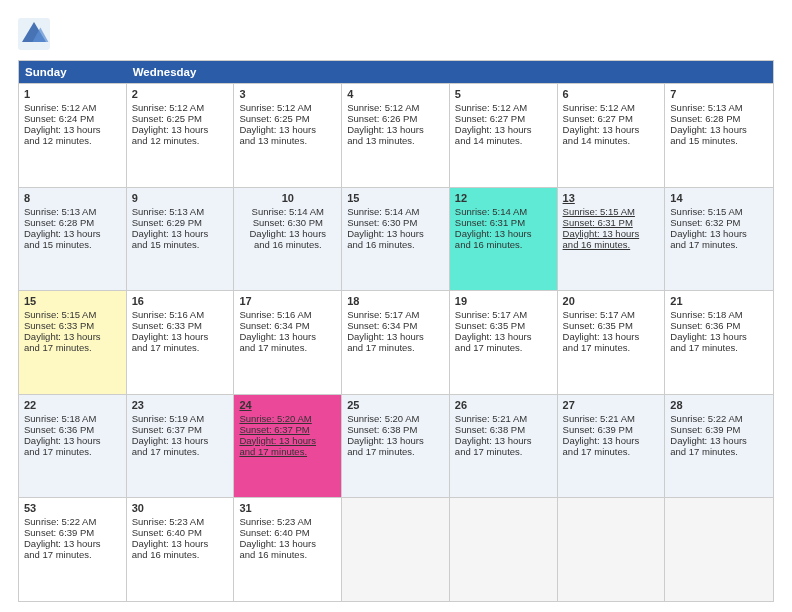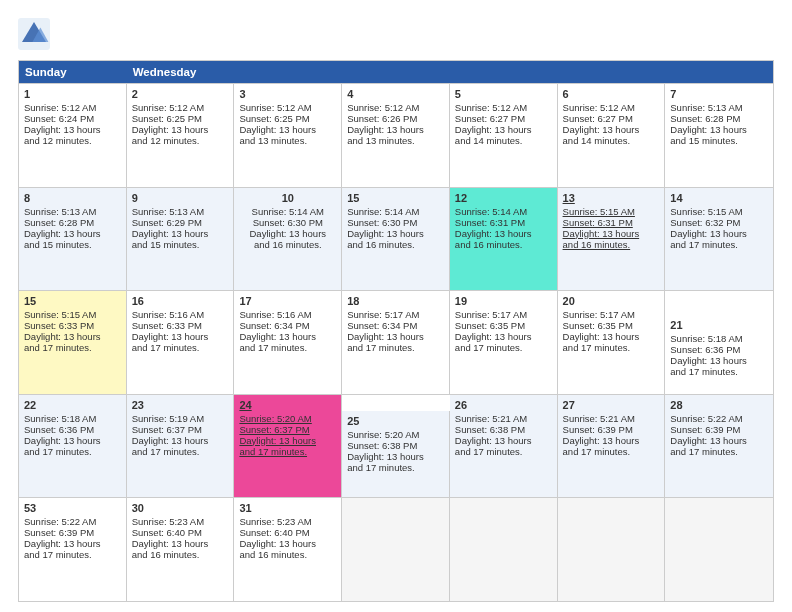--- a/index.html
+++ b/index.html
@@ -281,7 +281,7 @@
             <div>Daylight: 13 hours</div>
             <div>and 17 minutes.</div>
           </div>
-          <div class="cal-cell" style="background: rgb(255, 255, 255); margin-top: 24px;">
+          <div class="cal-cell" style="background: rgb(255, 255, 255);">
             <span class="cal-day-num">21</span>
             <div>Sunrise: 5:18 AM</div>
             <div>Sunset: 6:36 PM</div>

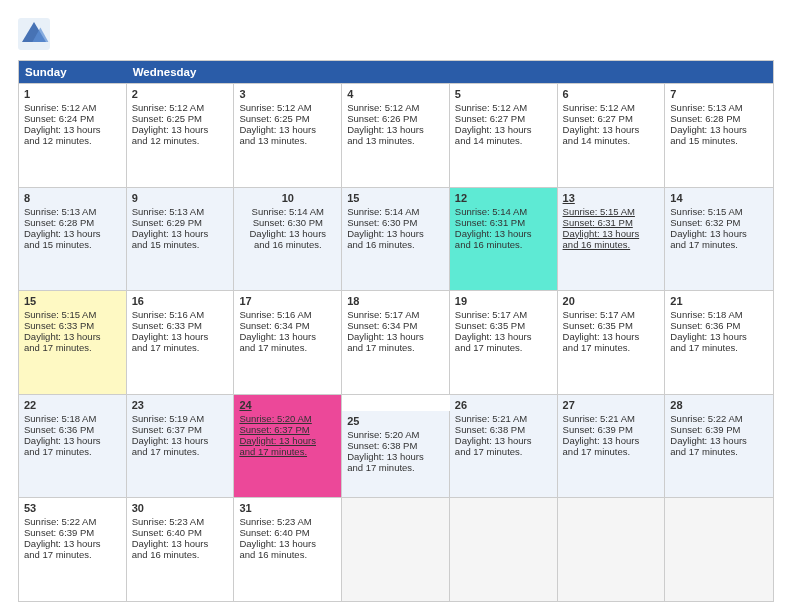--- a/index.html
+++ b/index.html
@@ -311,7 +311,7 @@
             <div>Daylight: 13 hours</div>
             <div>and 17 minutes.</div>
           </div>
-          <div class="cal-cell" style="background: rgb(238, 243, 250); margin-top: 16px;">
+          <div class="cal-cell" style="background: rgb(238, 243, 250);">
             <span class="cal-day-num">25</span>
             <div>Sunrise: 5:20 AM</div>
             <div>Sunset: 6:38 PM</div>

